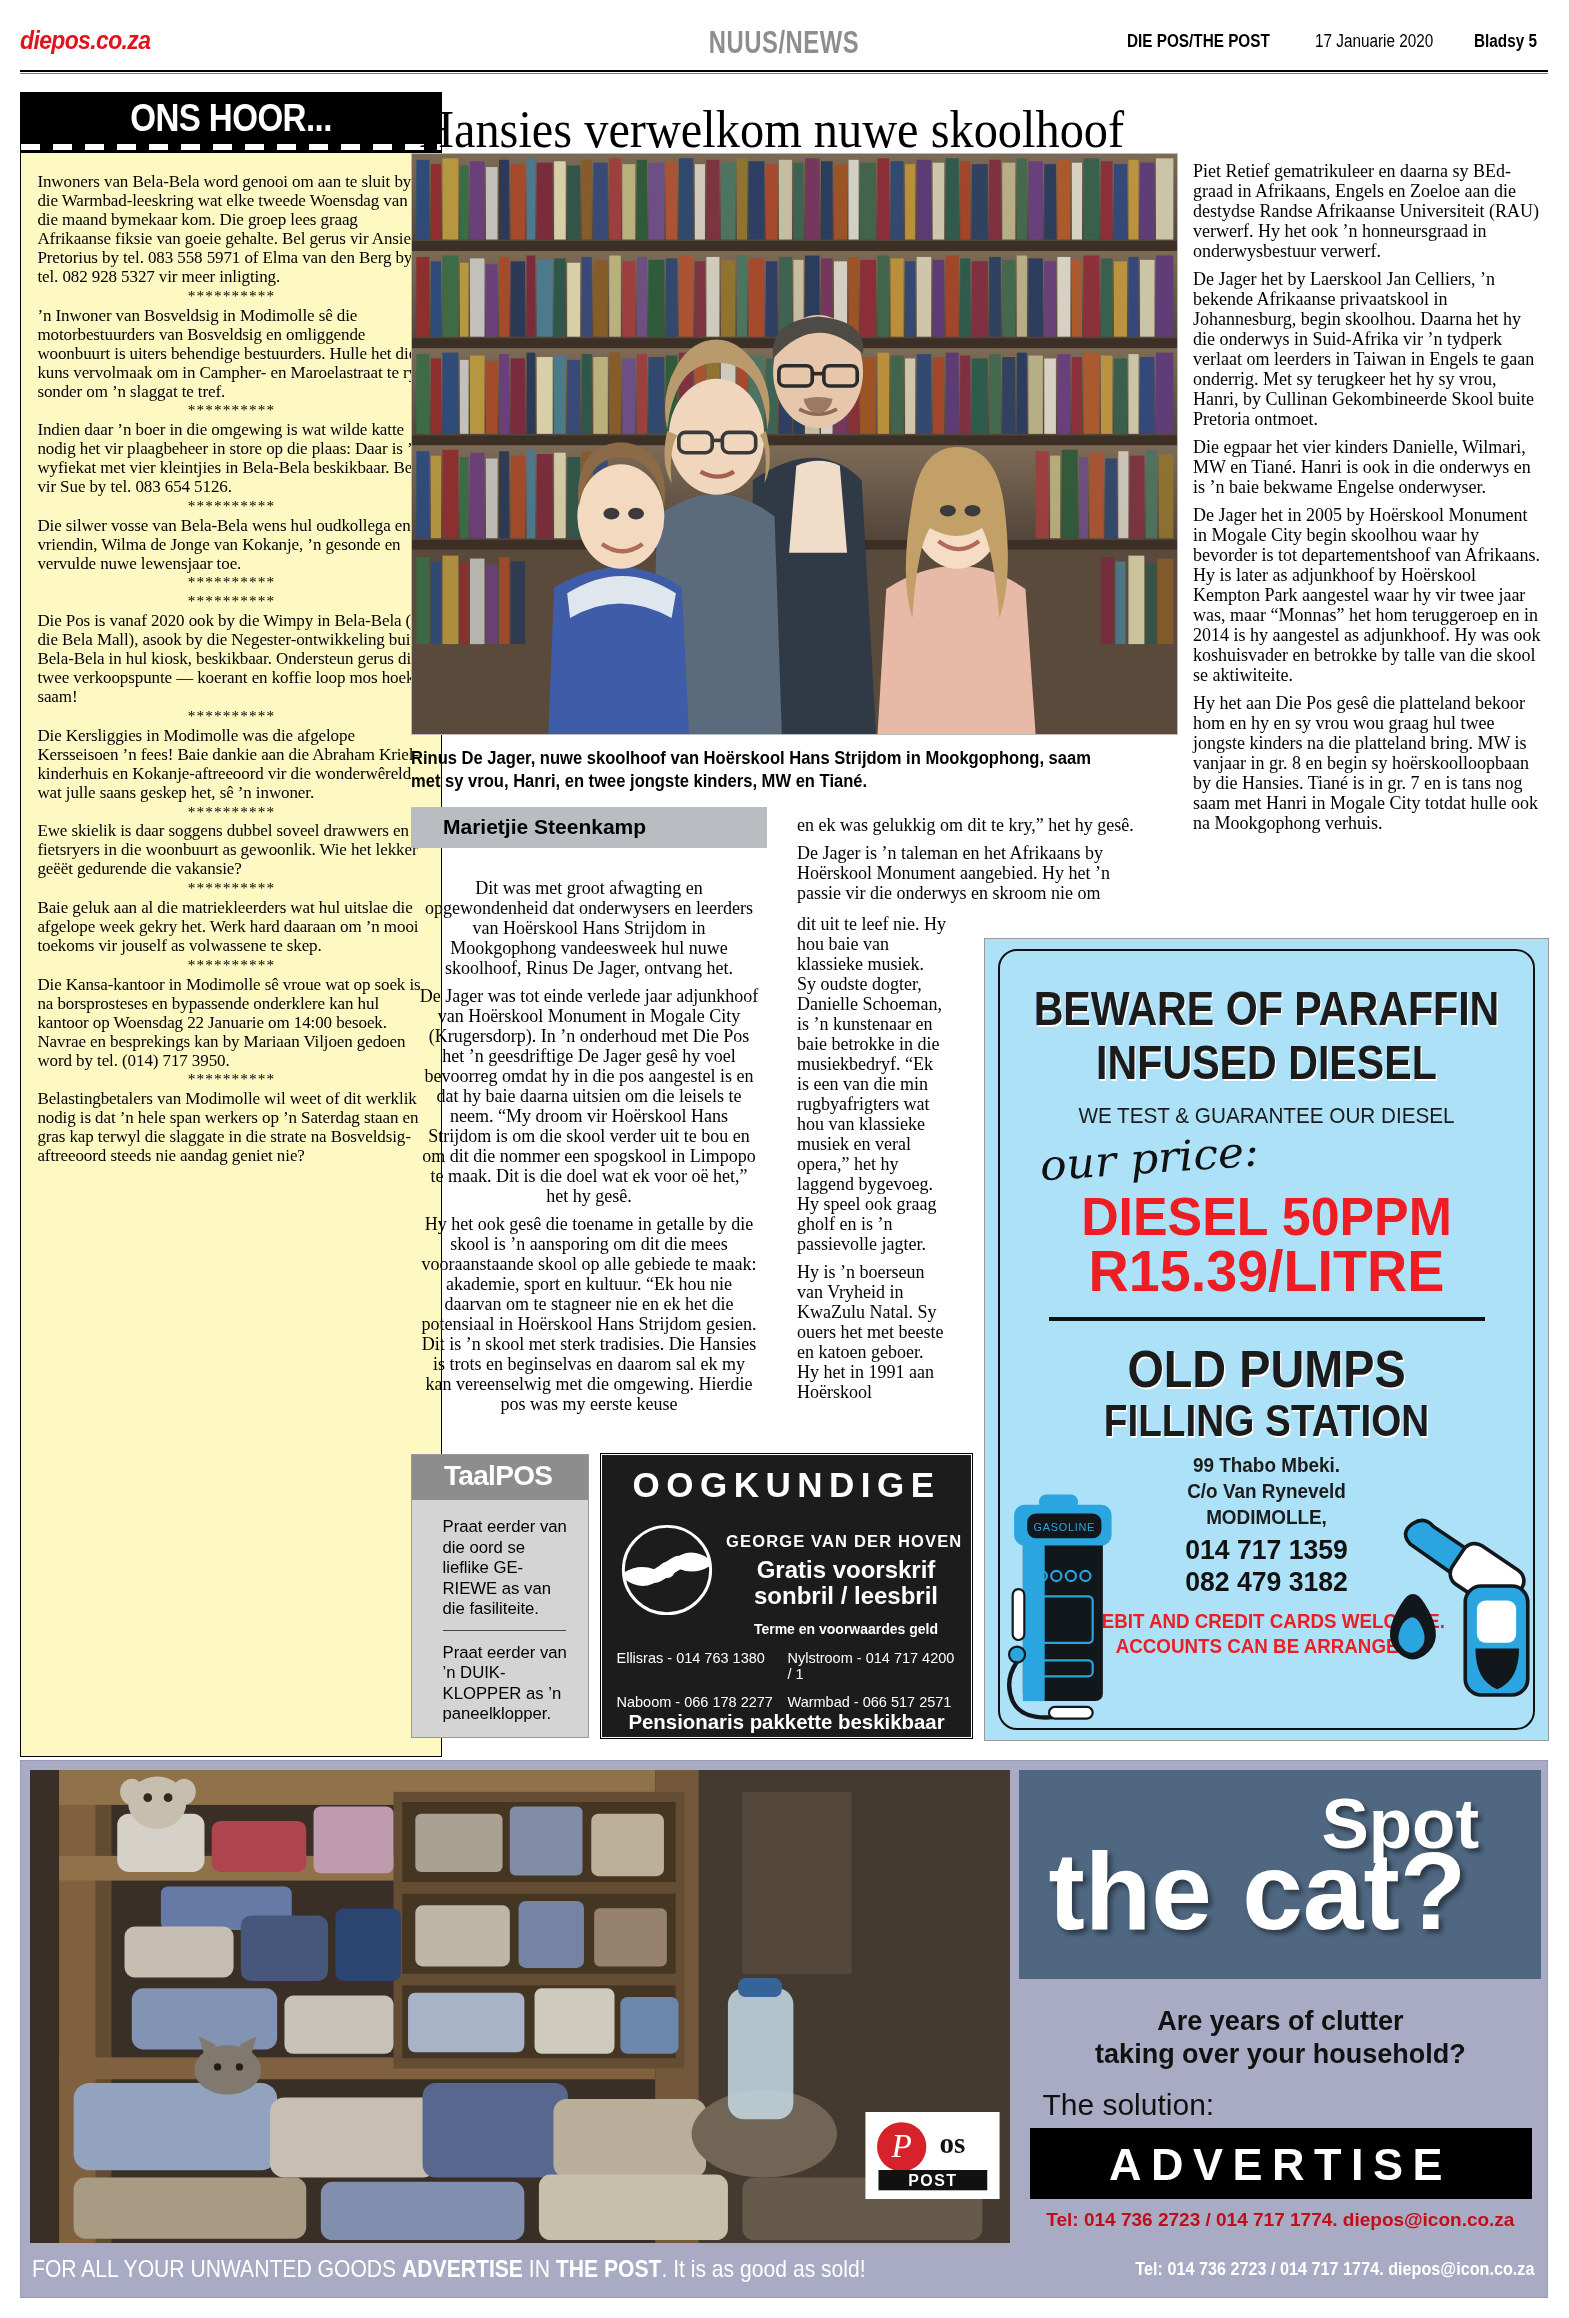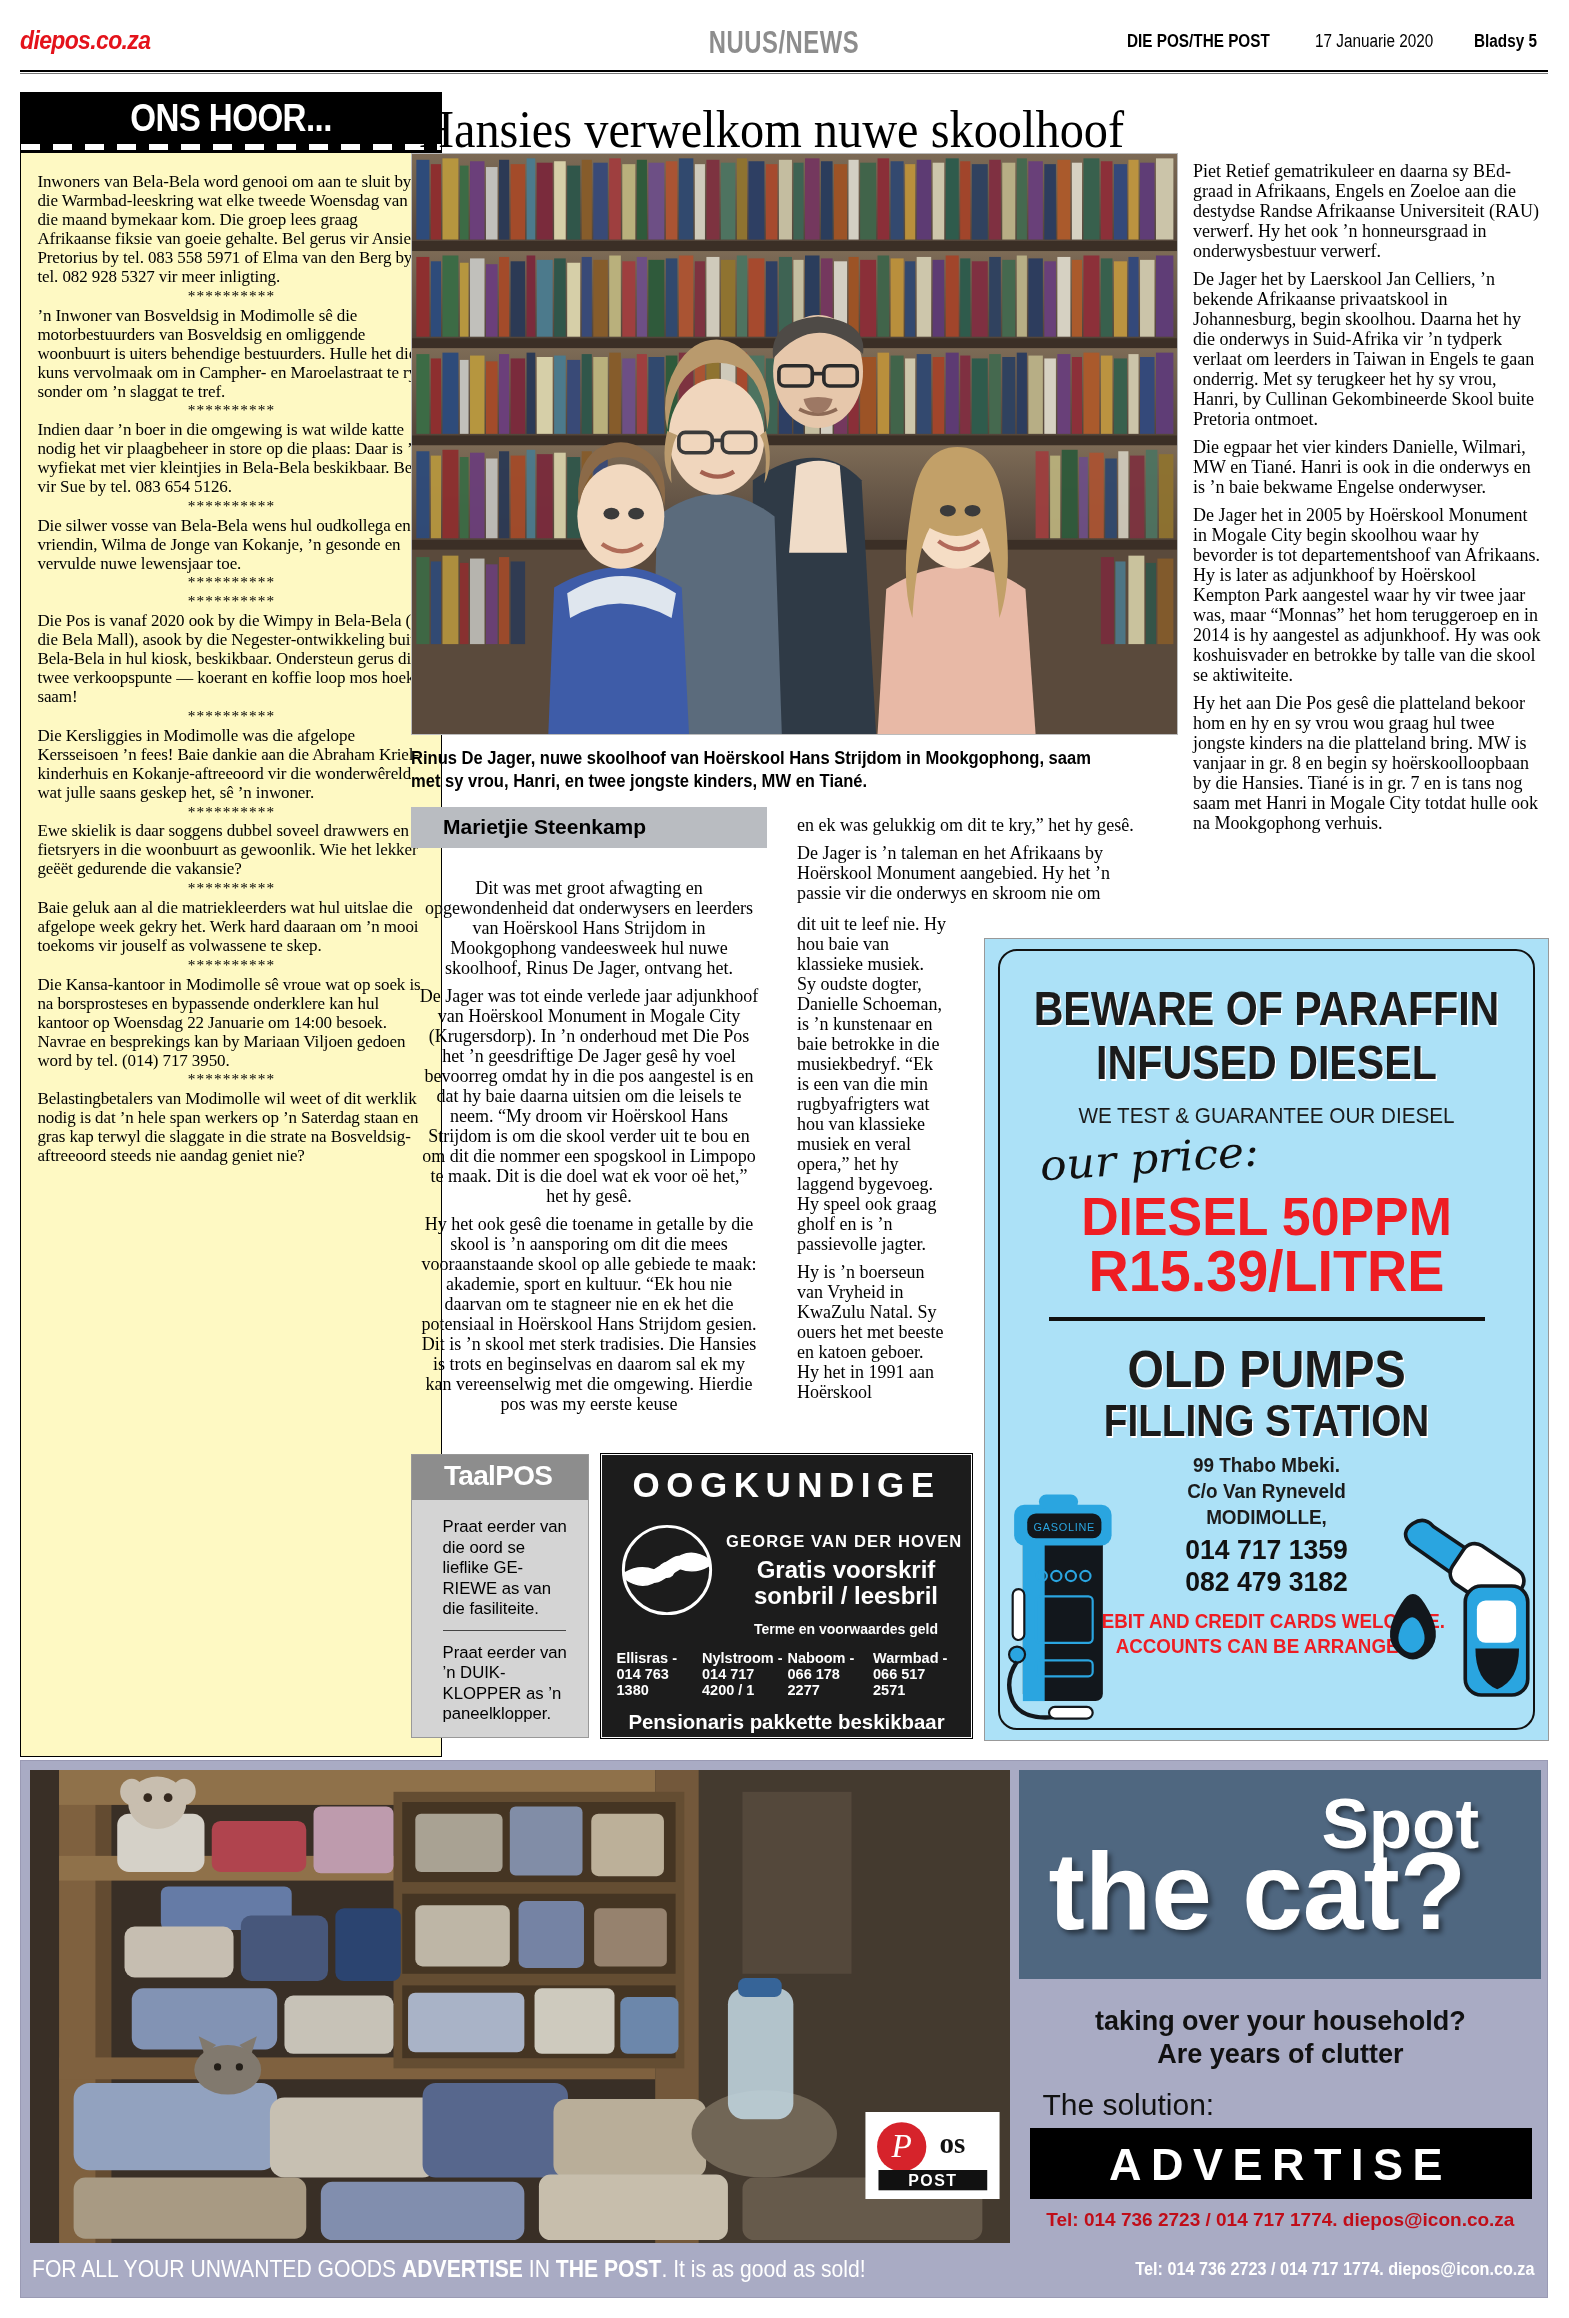--- a/index.html
+++ b/index.html
@@ -176,8 +176,8 @@
   }
   .oog-phones {
     position:absolute; left:14.5px; top:195px; width:342px;
-    font-family:"Liberation Sans", sans-serif; font-weight:bold; font-size:14.5px;
-    display:grid; grid-template-columns:1fr 1fr 1fr 1fr; row-gap:12.4px;
+    font-family:"Liberation Sans", sans-serif; font-weight:normal; font-size:14.5px;
+    display:grid; grid-template-columns:1fr 1fr; row-gap:12.4px;
   }
   .oog-foot {
     position:absolute; left:0; top:256px; width:100%; text-align:center;

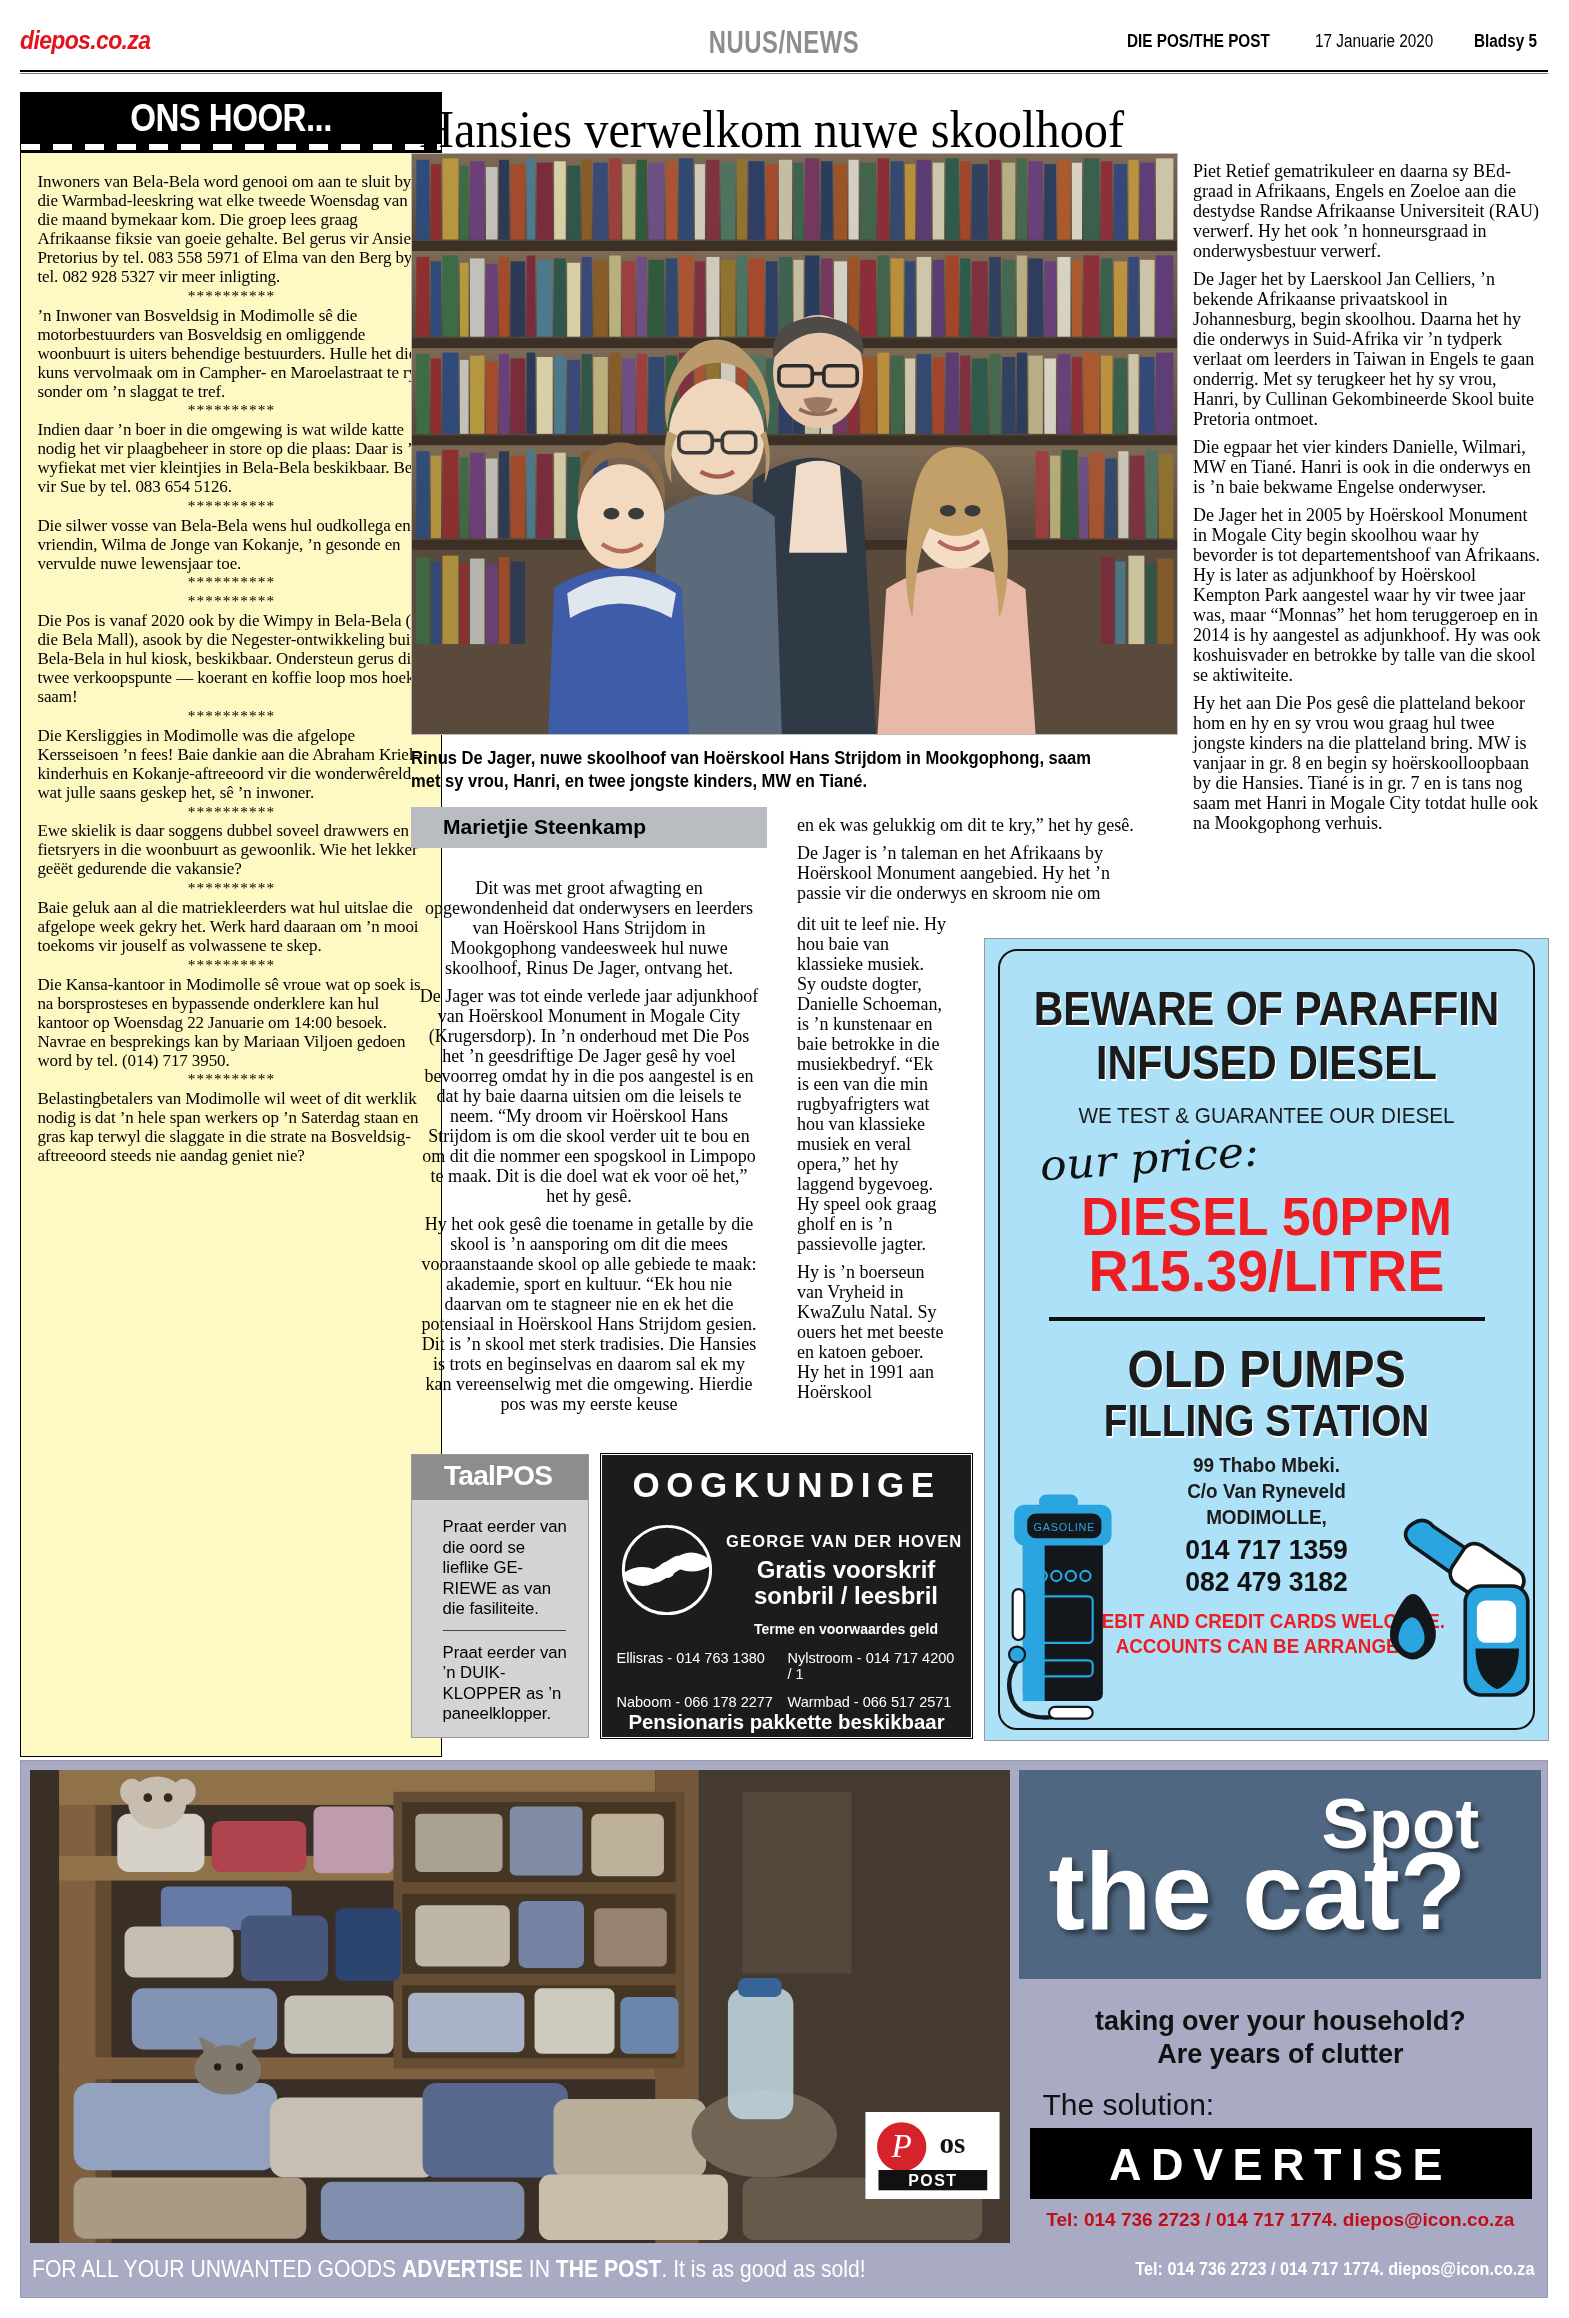--- a/index.html
+++ b/index.html
@@ -866,8 +866,8 @@
     </div>
     <div class="catad-bot">
       <div class="cat-q">
+        <div>Are years of clutter</div>
         <div>taking over your household?</div>
-        <div>Are years of clutter</div>
       </div>
       <div class="cat-sol">The solution:</div>
       <div class="cat-adv">

